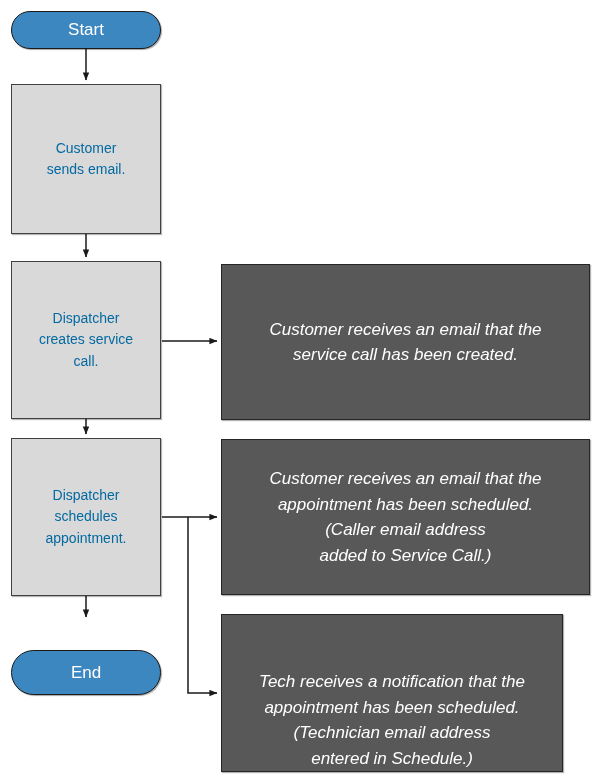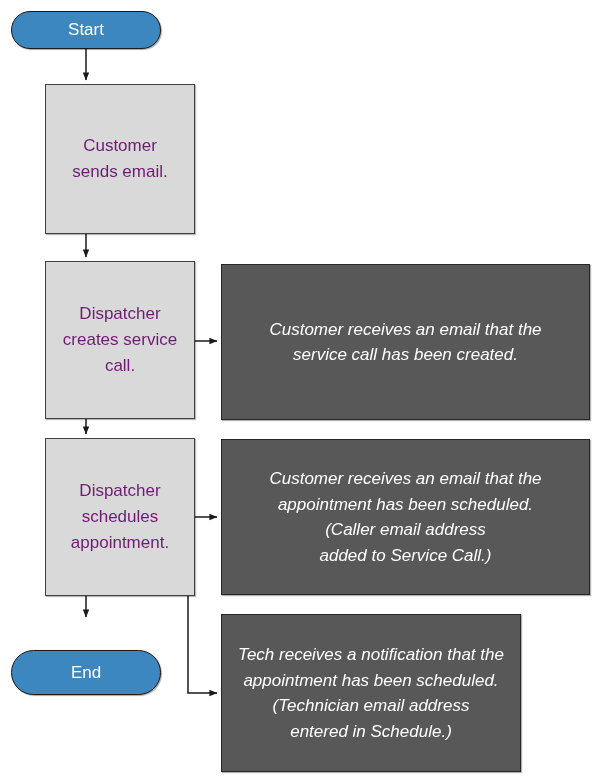--- a/index.html
+++ b/index.html
@@ -37,11 +37,10 @@
   .process {
     background: #d9d9d9;
     border: 1.6px solid #404040;
-    color: #701a75;
-    font-size: 17px;
+    color: #0369a1;
+    font-size: 14px;
     line-height: 1.52;
     box-shadow: 1px 1px 1px rgba(0,0,0,0.28);
-    margin-left: 34px;
   }
   .note {
     background: #585858;

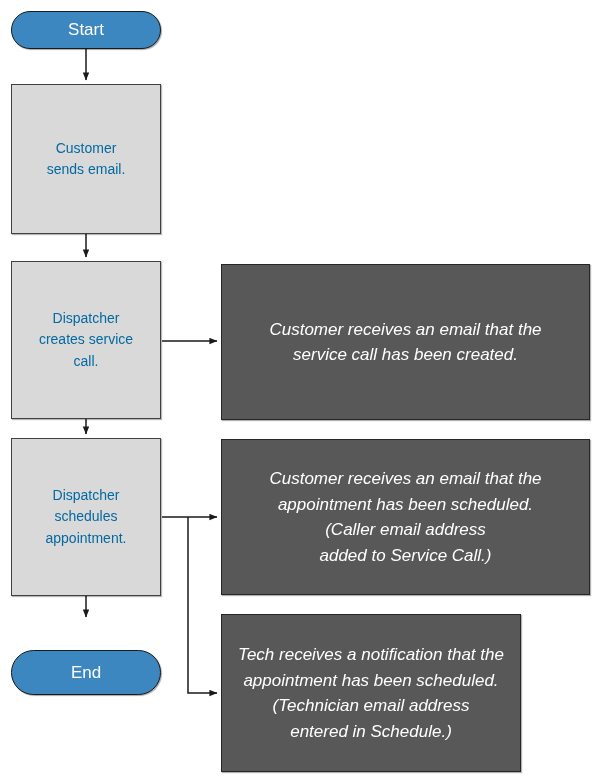--- a/index.html
+++ b/index.html
@@ -131,7 +131,7 @@
 added to Service Call.)</span>
   </div>
 
-  <div class="node note" style="left:221px; top:614px; width:300px; height:158px;">
+  <div class="node note" style="left:221px; top:614px; width:342px; height:158px;align-items:flex-end;">
     <span class="label">Tech receives a notification that the
 appointment has been scheduled.
 (Technician email address

